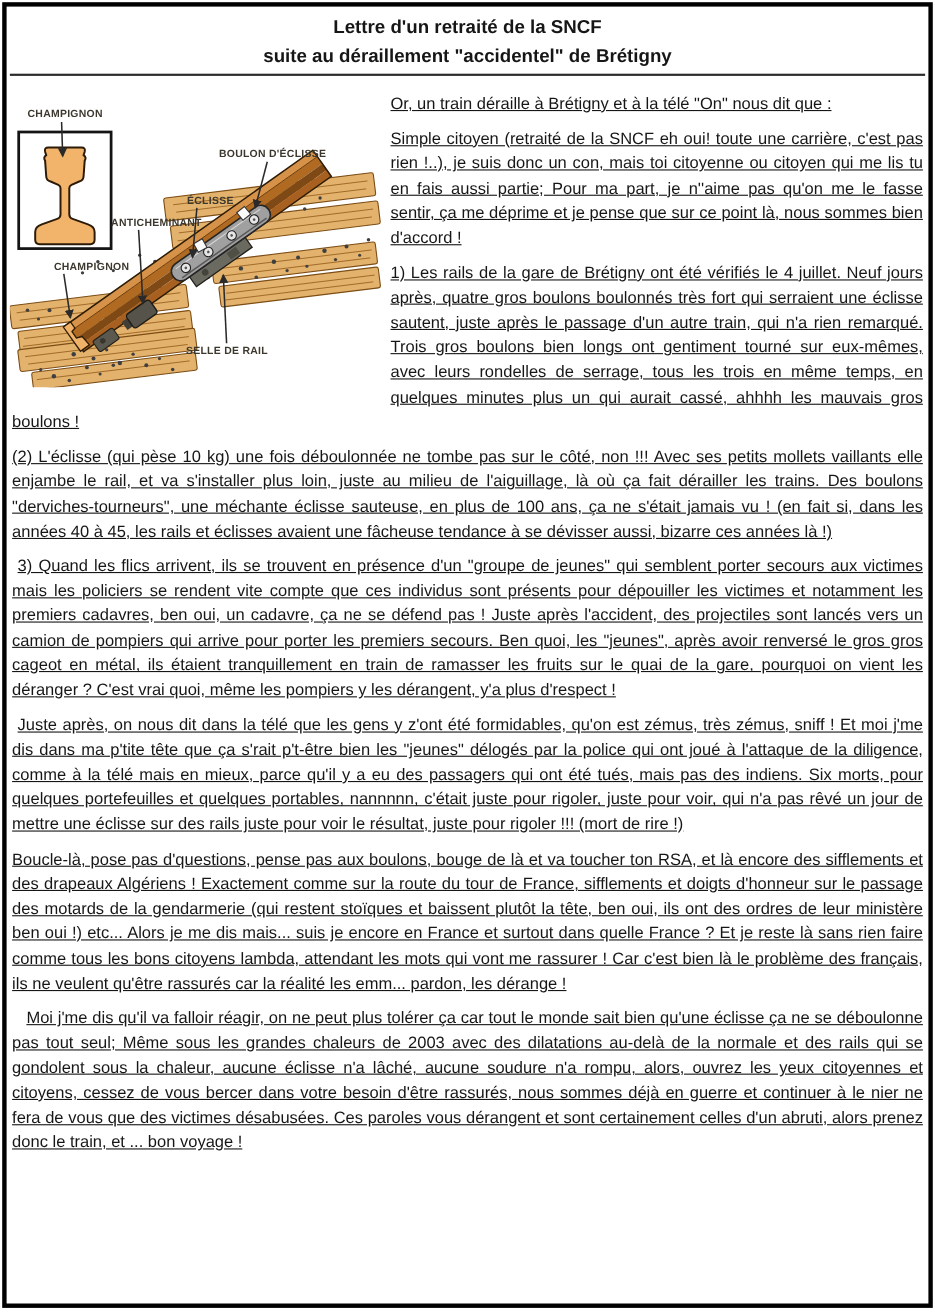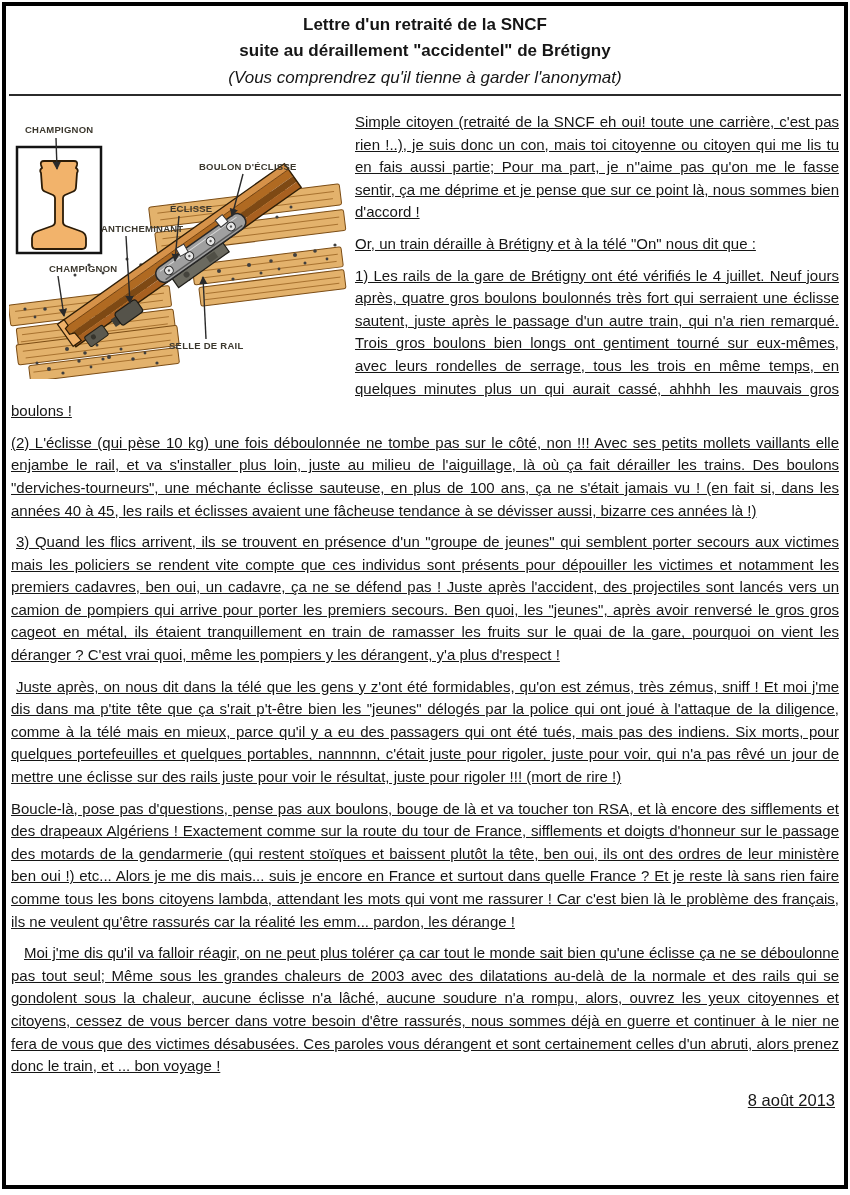--- a/index.html
+++ b/index.html
@@ -46,7 +46,6 @@
   <div class="hdr">
     <div class="b">Lettre d'un retraité de la SNCF</div>
     <div class="b">suite au déraillement "accidentel" de Brétigny</div>
-    <div class="i">(Vous comprendrez qu'il tienne à garder l'anonymat)</div>
   </div>
   <hr class="rule">
 

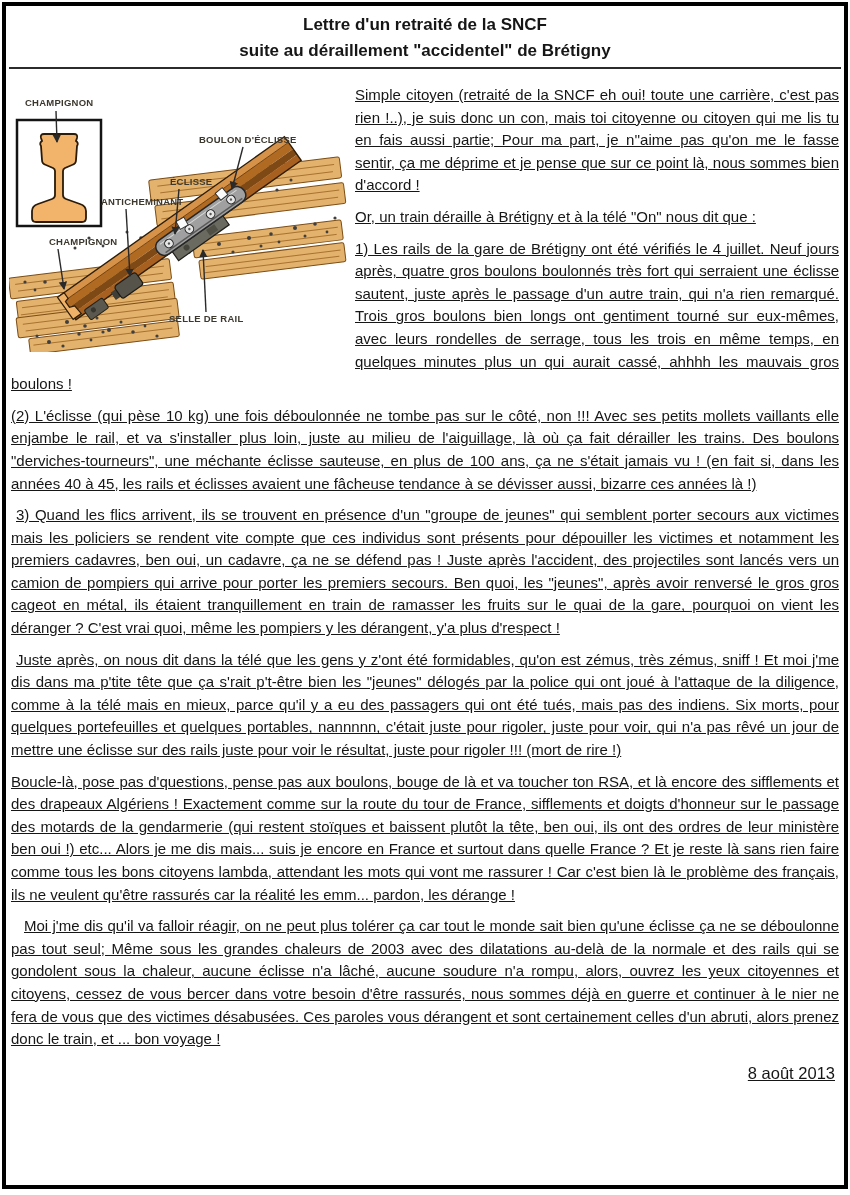--- a/index.html
+++ b/index.html
@@ -217,8 +217,8 @@
       </svg>
     </figure>
 
+    <p>Or, un train déraille à Brétigny et à la télé "On" nous dit que :</p>
     <p>Simple citoyen (retraité de la SNCF eh oui! toute une carrière, c'est pas rien !..), je suis donc un con, mais toi citoyenne ou citoyen qui me lis tu en fais aussi partie; Pour ma part, je n''aime pas qu'on me le fasse sentir, ça me déprime et je pense que sur ce point là, nous sommes bien d'accord !</p>
-    <p>Or, un train déraille à Brétigny et à la télé "On" nous dit que :</p>
     <p>1) Les rails de la gare de Brétigny ont été vérifiés le 4 juillet. Neuf jours après, quatre gros boulons boulonnés très fort qui serraient une éclisse sautent, juste après le passage d'un autre train, qui n'a rien remarqué. Trois gros boulons bien longs ont gentiment tourné sur eux-mêmes, avec leurs rondelles de serrage, tous les trois en même temps, en quelques minutes plus un qui aurait cassé, ahhhh les mauvais gros boulons !</p>
     <p>(2) L'éclisse (qui pèse 10 kg) une fois déboulonnée ne tombe pas sur le côté, non !!! Avec ses petits mollets vaillants elle enjambe le rail, et va s'installer plus loin, juste au milieu de l'aiguillage, là où ça fait dérailler les trains. Des boulons "derviches-tourneurs", une méchante éclisse sauteuse, en plus de 100 ans, ça ne s'était jamais vu ! (en fait si, dans les années 40 à 45, les rails et éclisses avaient une fâcheuse tendance à se dévisser aussi, bizarre ces années là !)</p>
     <p class="ind-sm">3) Quand les flics arrivent, ils se trouvent en présence d'un "groupe de jeunes" qui semblent porter secours aux victimes mais les policiers se rendent vite compte que ces individus sont présents pour dépouiller les victimes et notamment les premiers cadavres, ben oui, un cadavre, ça ne se défend pas ! Juste après l'accident, des projectiles sont lancés vers un camion de pompiers qui arrive pour porter les premiers secours. Ben quoi, les "jeunes", après avoir renversé le gros gros cageot en métal, ils étaient tranquillement en train de ramasser les fruits sur le quai de la gare, pourquoi on vient les déranger ? C'est vrai quoi, même les pompiers y les dérangent, y'a plus d'respect !</p>

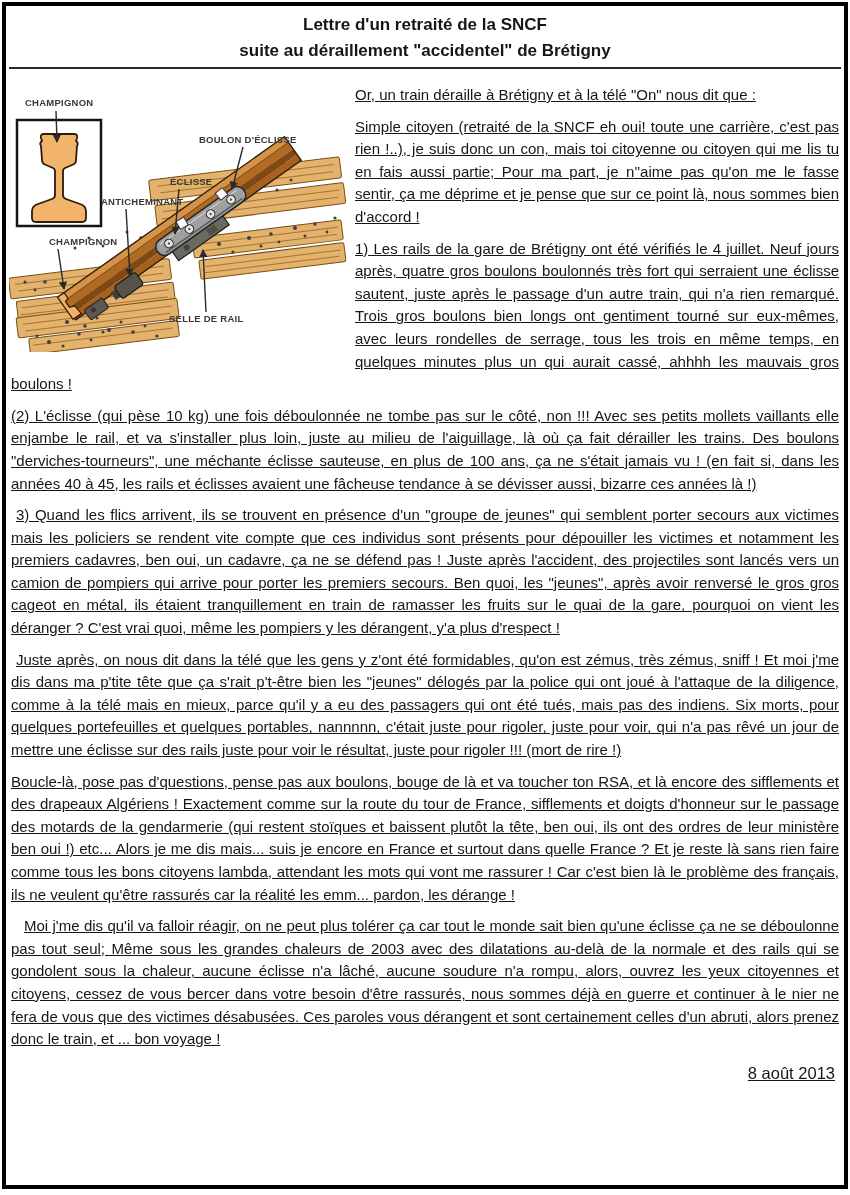--- a/index.html
+++ b/index.html
@@ -226,7 +226,6 @@
     <p>Boucle-là, pose pas d'questions, pense pas aux boulons, bouge de là et va toucher ton RSA, et là encore des sifflements et des drapeaux Algériens ! Exactement comme sur la route du tour de France, sifflements et doigts d'honneur sur le passage des motards de la gendarmerie (qui restent stoïques et baissent plutôt la tête, ben oui, ils ont des ordres de leur ministère ben oui !) etc...  Alors je me dis mais... suis je encore en France et surtout dans quelle France ?  Et je reste là sans rien faire comme tous les bons citoyens lambda, attendant les mots qui vont me rassurer ! Car c'est bien là le problème des français, ils ne veulent qu'être rassurés car la réalité les emm... pardon, les dérange !</p>
     <p class="ind-md">Moi j'me dis qu'il va falloir réagir, on ne peut plus tolérer ça car tout le monde sait bien qu'une éclisse ça ne se déboulonne pas tout seul; Même sous les grandes chaleurs de 2003 avec des dilatations au-delà de la normale et des rails qui se gondolent sous la chaleur, aucune éclisse n'a lâché, aucune soudure n'a rompu, alors, ouvrez les yeux citoyennes et citoyens, cessez de vous bercer dans votre besoin d'être rassurés, nous sommes déjà en guerre et continuer à le nier ne fera de vous que des victimes désabusées. Ces paroles vous dérangent et sont certainement celles d'un abruti, alors prenez donc le train, et ... bon voyage !</p>
 
-    <div class="datebox">8 août 2013</div>
   </div>
 
 </div>

